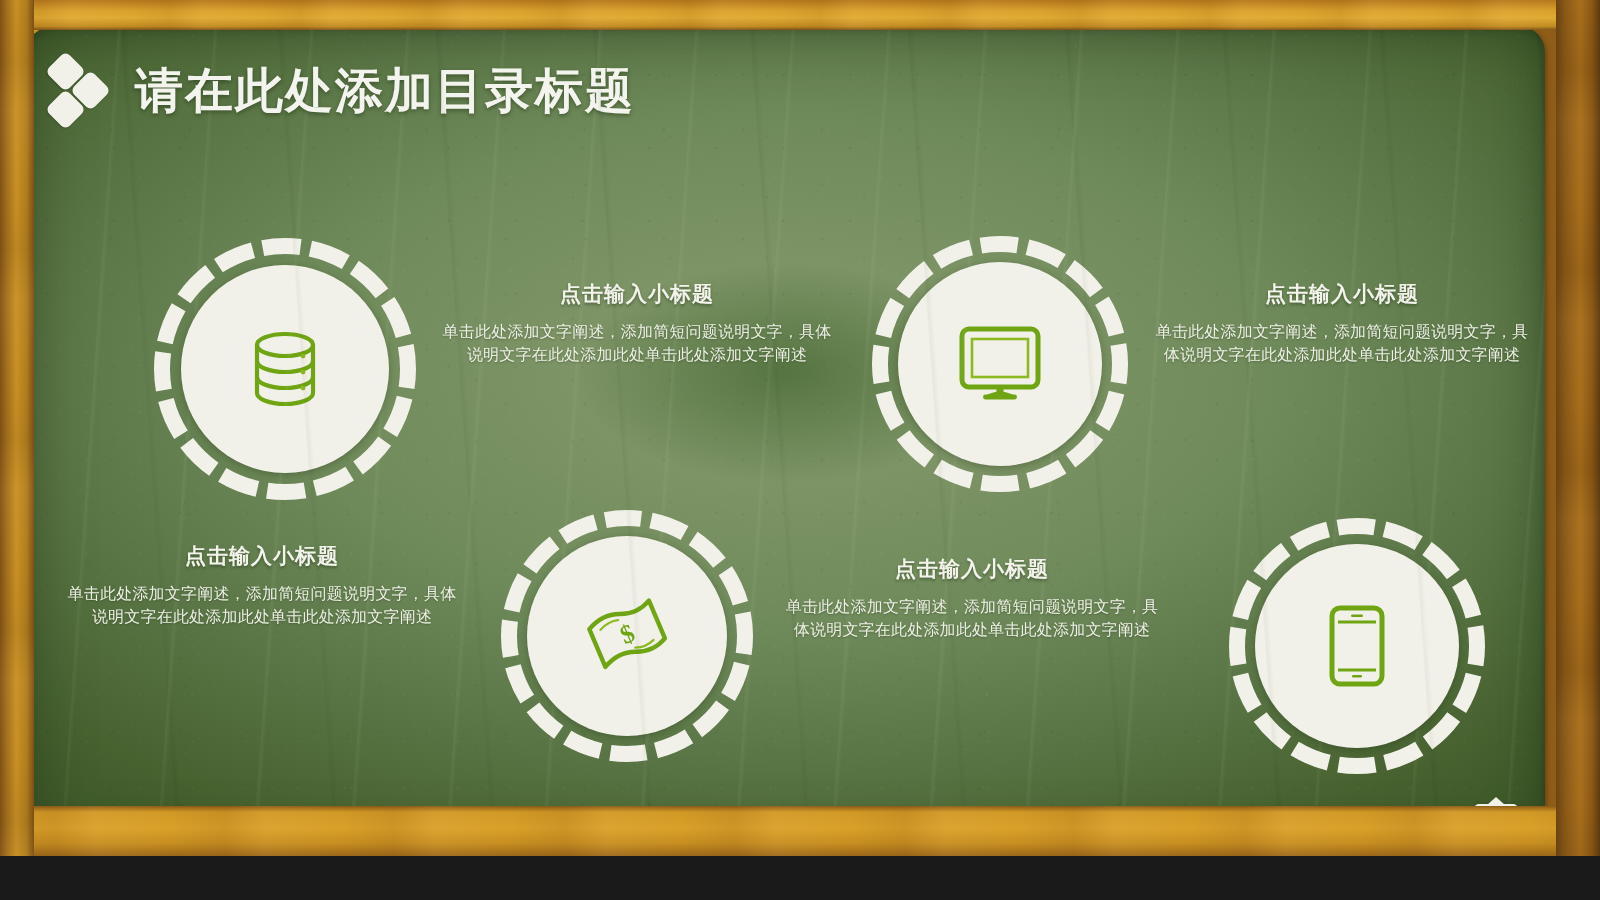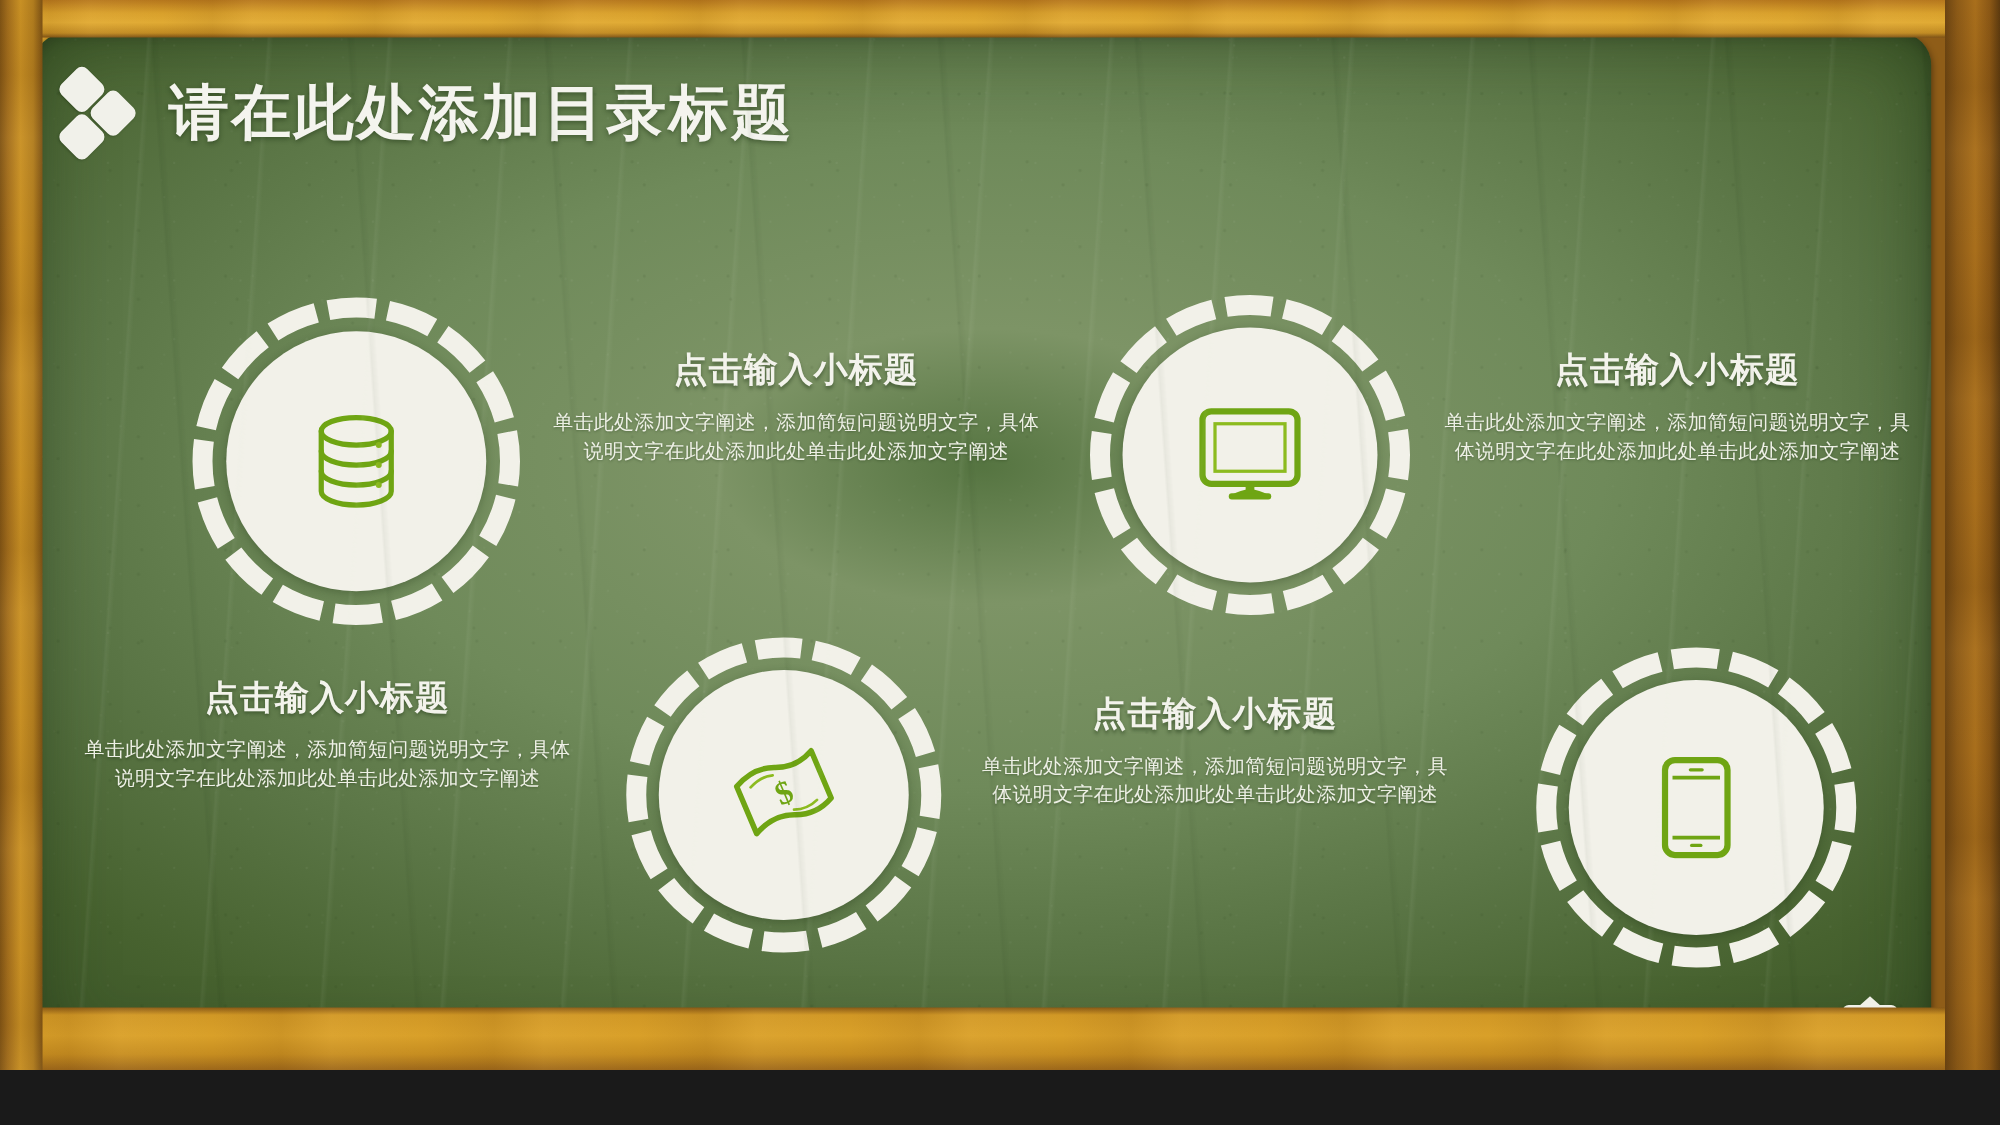--- a/index.html
+++ b/index.html
@@ -216,7 +216,7 @@
   
   .tblock { position: absolute; }
   .tblock .sub {
-    font-size: 27px;
+    font-size: 21px;
     font-weight: bold;
     color: #f3f3ec;
     line-height: 1.1;

